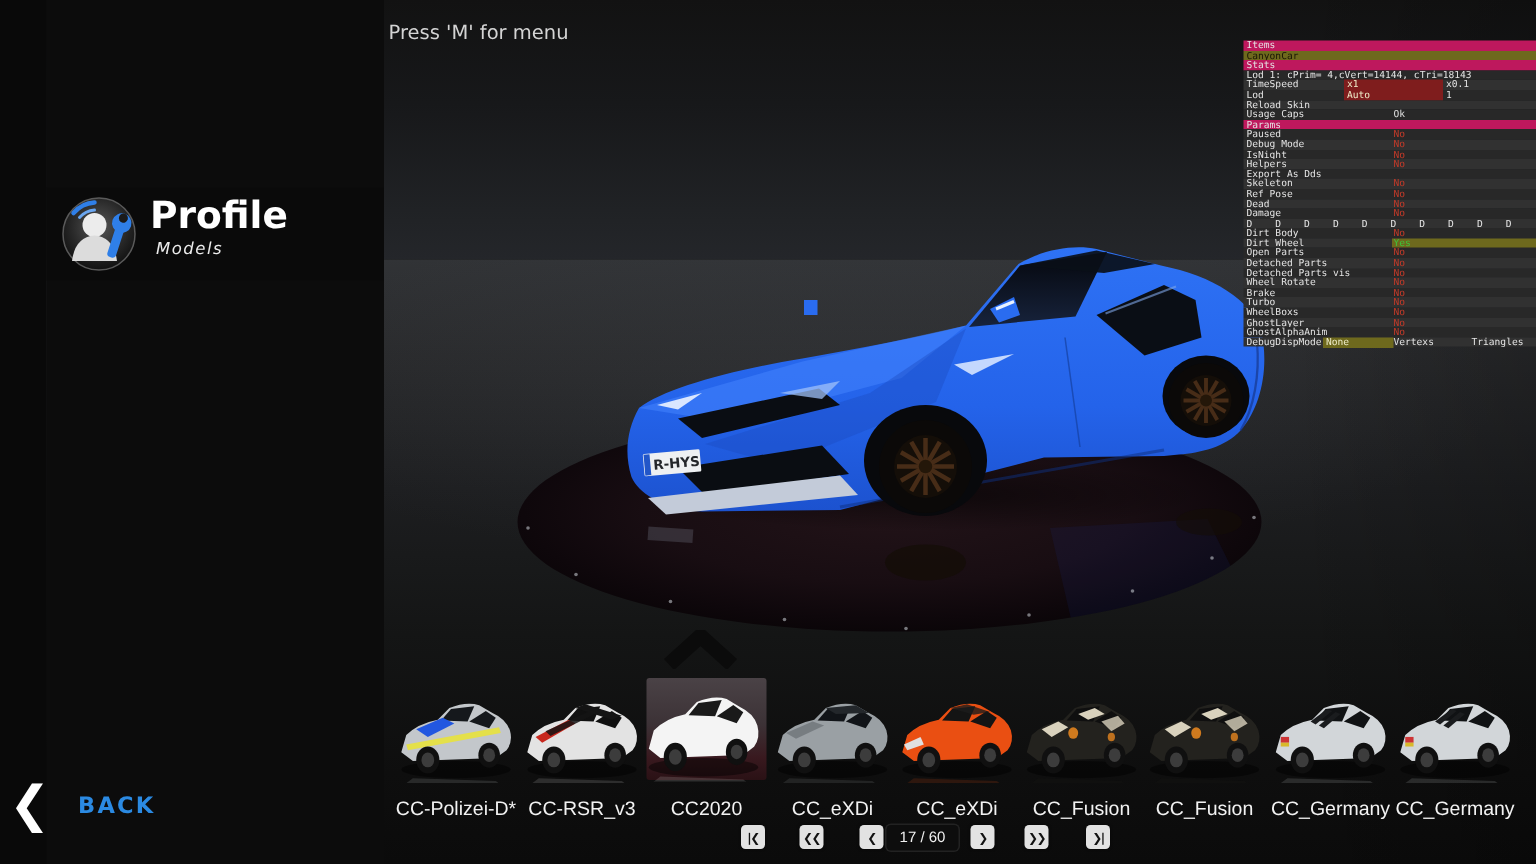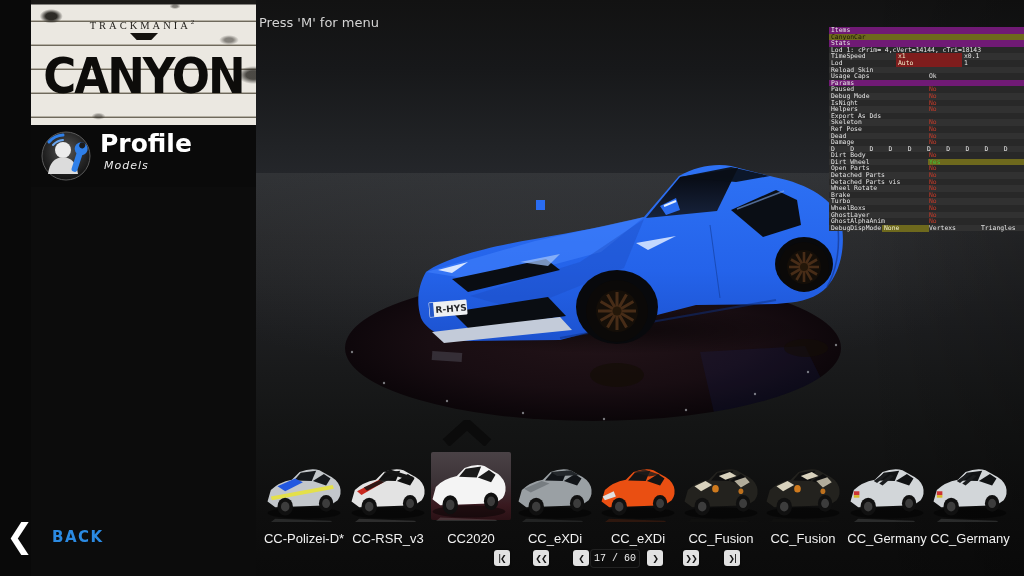--- a/index.html
+++ b/index.html
@@ -388,11 +388,6 @@
 </div>
 
 <div id="left-panel">
-  <div id="logo">
-    <div id="brand"><span>TRACKMANIA</span><sup>2</sup></div>
-    <div id="tm-mark"></div>
-    <div id="canyon">CANYON</div>
-  </div>
   <div id="profile-box">
     <svg id="profile-icon" width="56" height="56" viewBox="0 0 56 56">
       <defs>

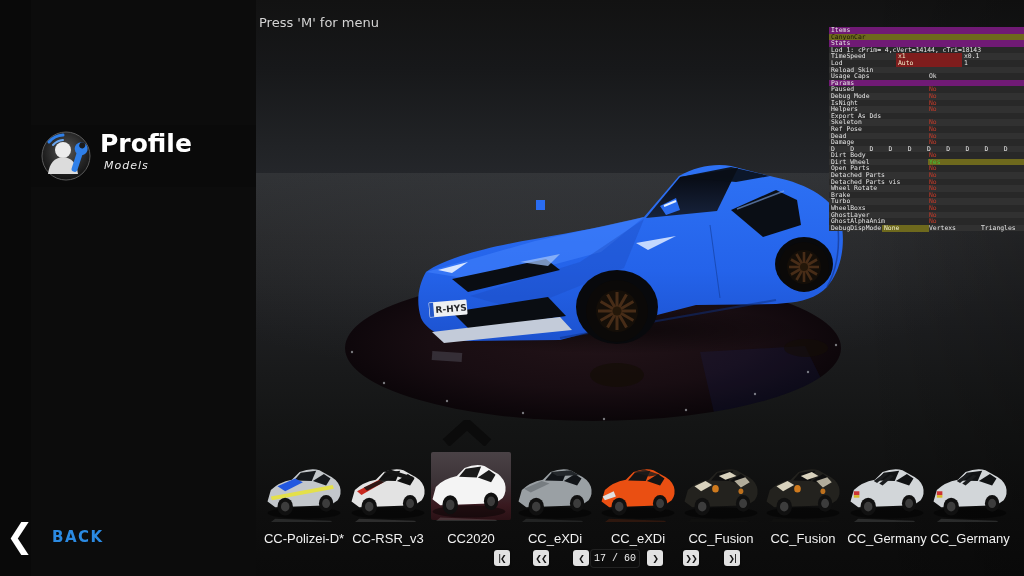--- a/index.html
+++ b/index.html
@@ -20,7 +20,7 @@
 #debug-panel{position:absolute;left:829px;top:27px;width:195px;font-family:"DejaVu Sans Mono",monospace;font-size:6.4px;color:#e4e4e4}
 .dr{position:relative;height:6.6px;line-height:6.7px;white-space:pre}
 .dr .lbl{position:absolute;left:2px;top:0}
-.dr.h{background:#701a75}
+.dr.h{background:#be185d}
 .dr.a{background:#313131}
 .dr.b{background:#282828}
 .dr.sel{background:#6e691d;color:#181505}

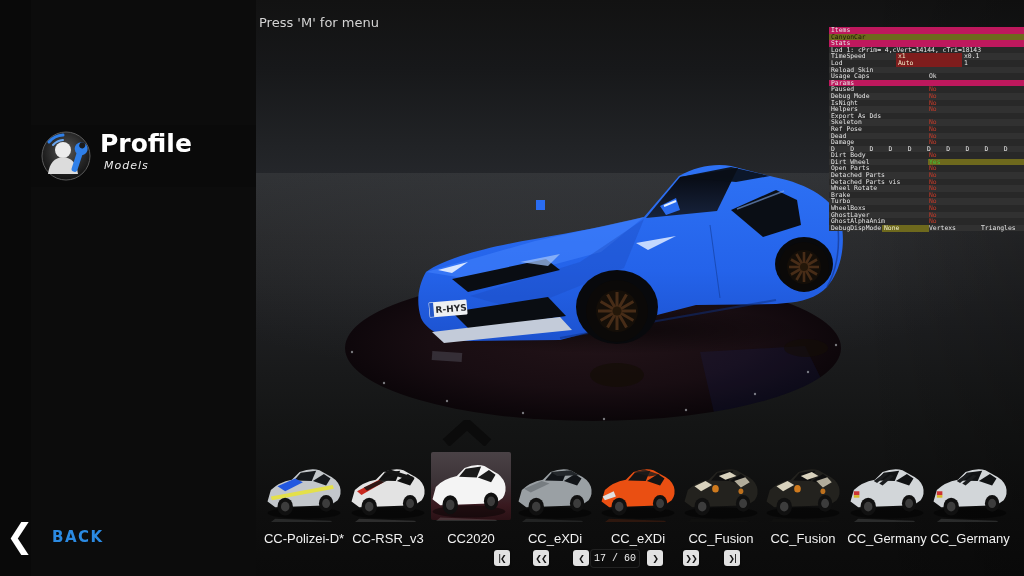--- a/index.html
+++ b/index.html
@@ -42,7 +42,7 @@
 #up-arrow{position:absolute;left:442px;top:420px}
 
 .pbtn{position:absolute;top:550px;width:16px;height:16px;border-radius:3px;background:#e2e2e2;color:#111;font-size:8px;font-weight:bold;display:flex;align-items:center;justify-content:center;letter-spacing:-1px;box-shadow:0 0 2px rgba(0,0,0,.6)}
-#page-pill{position:absolute;top:550px;left:591px;width:48px;height:17px;border-radius:3px;background:#0d0d0d;color:#f0f0f0;font-size:10px;display:flex;align-items:center;justify-content:center;box-shadow:0 0 0 1px #222;font-family:Liberation Mono, monospace}
+#page-pill{position:absolute;top:550px;left:591px;width:48px;height:17px;border-radius:3px;background:#0d0d0d;color:#f0f0f0;font-size:10px;display:flex;align-items:center;justify-content:center;box-shadow:0 0 0 1px #222;font-family:Liberation Sans, sans-serif}
 
 #left-strip{position:absolute;left:0;top:0;width:31px;height:576px;background:#090909}
 #collapse-chevron{position:absolute;left:6px;top:516px;font-size:33px;color:#fff;font-weight:bold}

